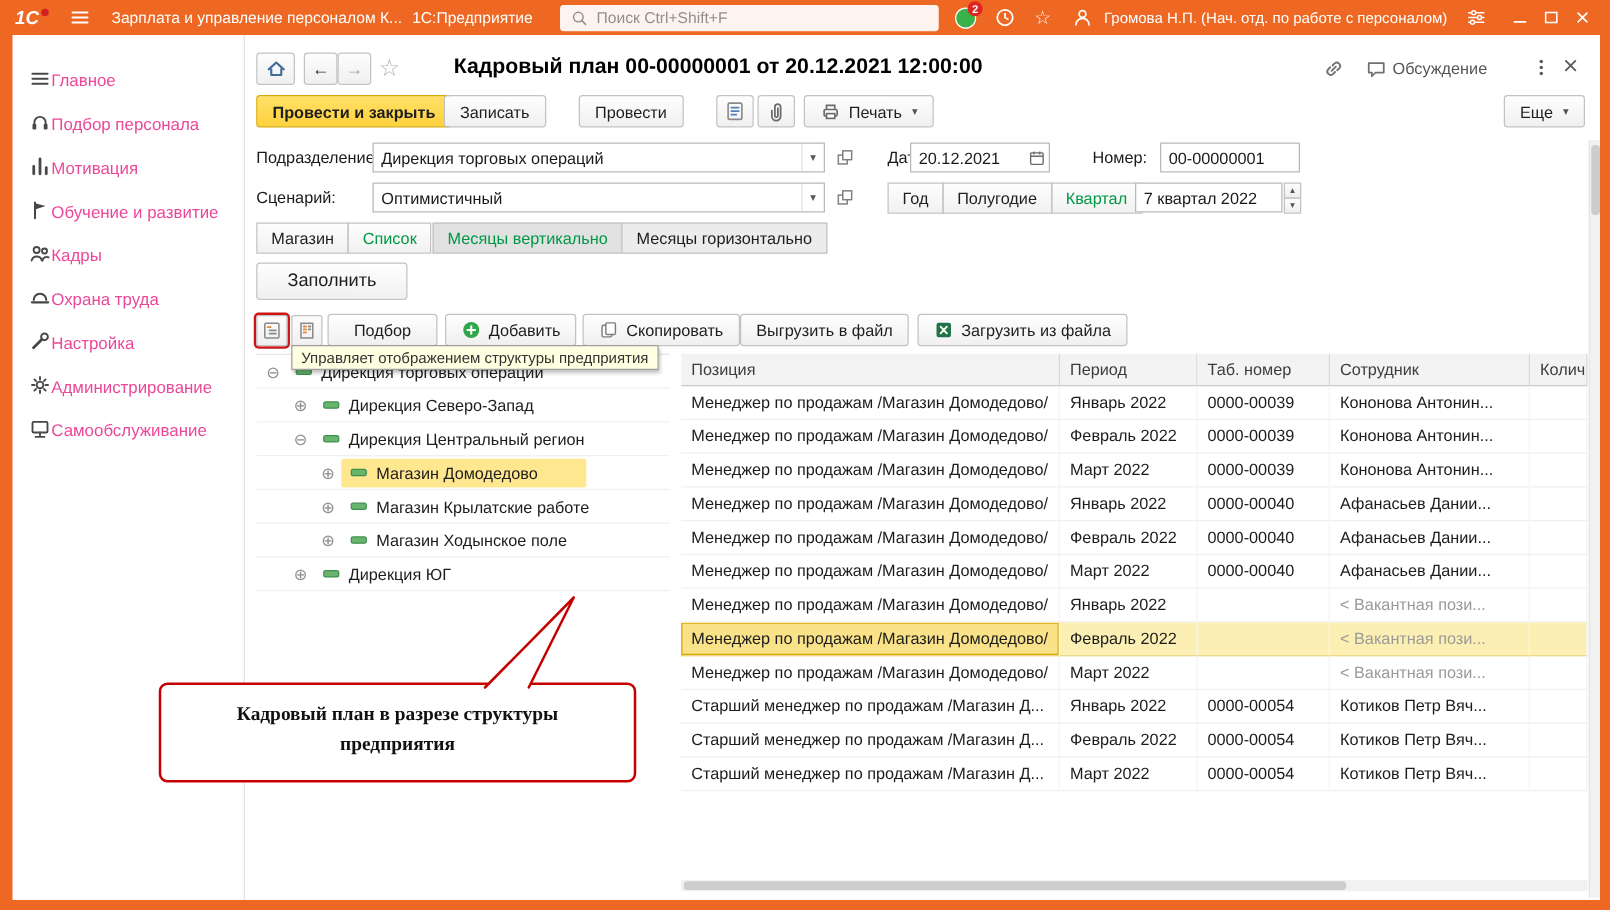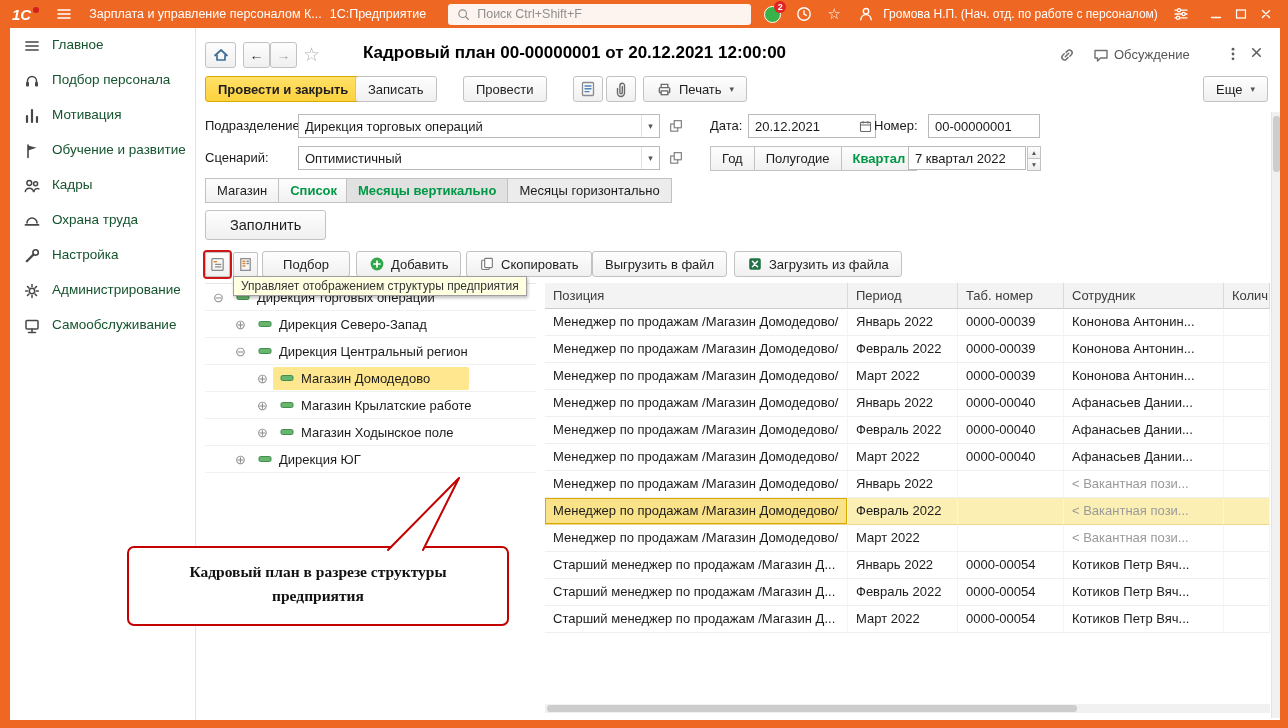--- a/index.html
+++ b/index.html
@@ -35,7 +35,7 @@
 
   
   .sidebar{position:absolute;left:10px;top:28px;width:186px;height:692px;background:#fff;border-right:1px solid #e3e3e3;padding-top:9px;z-index:10}
-  .side-item{height:35px;display:flex;align-items:flex-start;gap:11px;padding-left:13px;font-size:13.5px;color:#14532d;cursor:pointer;white-space:nowrap}
+  .side-item{height:35px;display:flex;align-items:flex-end;padding-left:13px;font-size:13.5px;color:#ec4899;cursor:pointer;white-space:nowrap}
   .side-ico{width:18px;height:18px;display:inline-flex;flex:none}
 
   

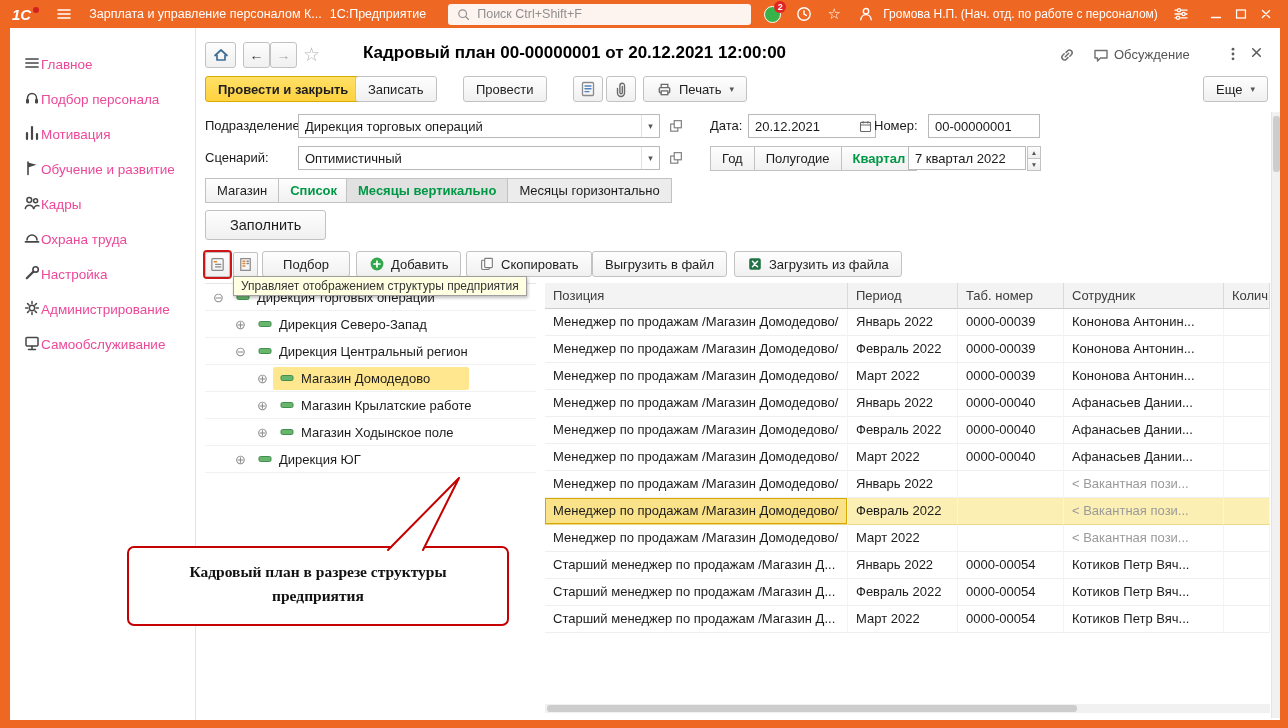--- a/index.html
+++ b/index.html
@@ -329,7 +329,7 @@
       </svg>
     </span>
   <span class="lbl" style="left:514px;top:86px">Дата:</span>
-  <div class="inp" style="left:552px;top:86px;width:128px">
+  <div class="inp" style="left:532px;top:86px;width:112px">
     <span class="val">20.12.2021</span>
     <span class="inp-ico">
         <svg width="15" height="15" viewBox="0 0 18 18" fill="none" stroke="#6a6a6a" stroke-width="1.3">

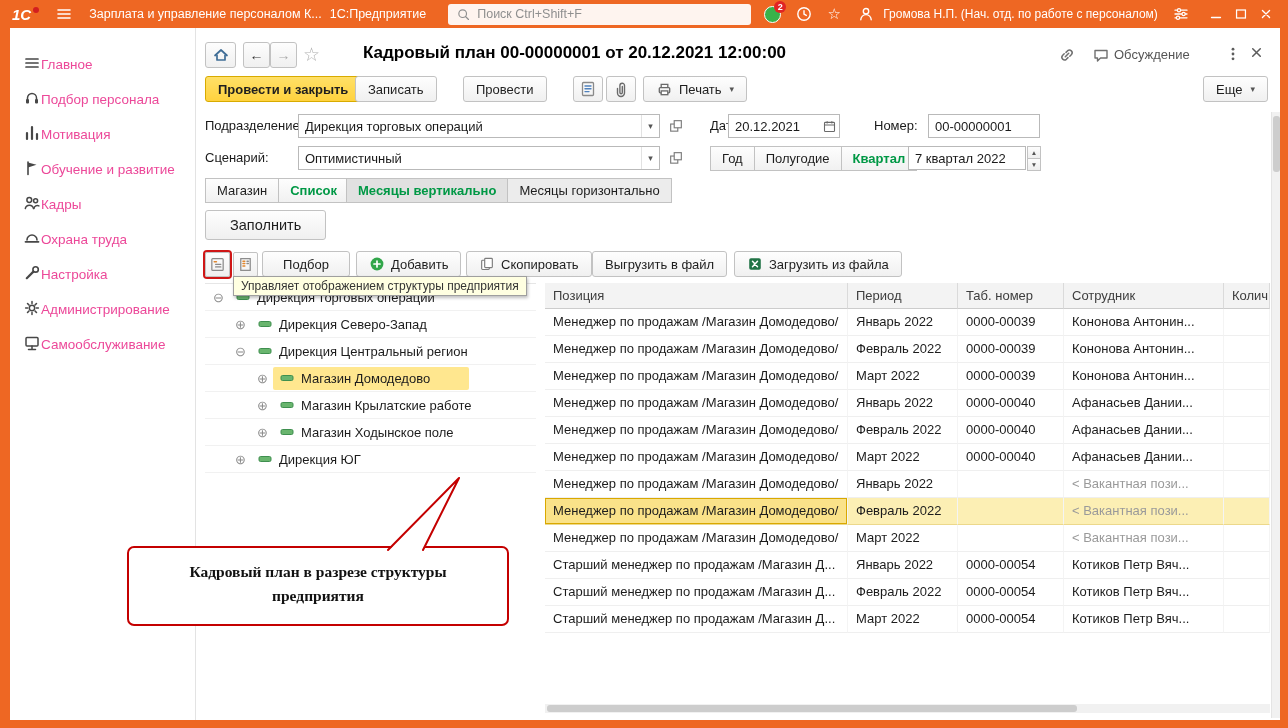--- a/index.html
+++ b/index.html
@@ -59,7 +59,7 @@
 
   .seg{position:absolute;display:flex}
   .seg-btn{height:25px;padding:0 11px;border:1px solid var(--border);background:linear-gradient(#fdfdfd,#f1f1f1);font-size:13px;margin-right:-1px;cursor:pointer;font-family:inherit;color:#1e1e1e;white-space:nowrap}
-  .seg-btn.green{color:var(--green);font-weight:700}
+  .seg-btn.green{color:var(--green);font-weight:400}
   .seg.month .seg-btn{background:#ececec}
   .seg.month .seg-btn.green{background:#e1e1e1}
 

